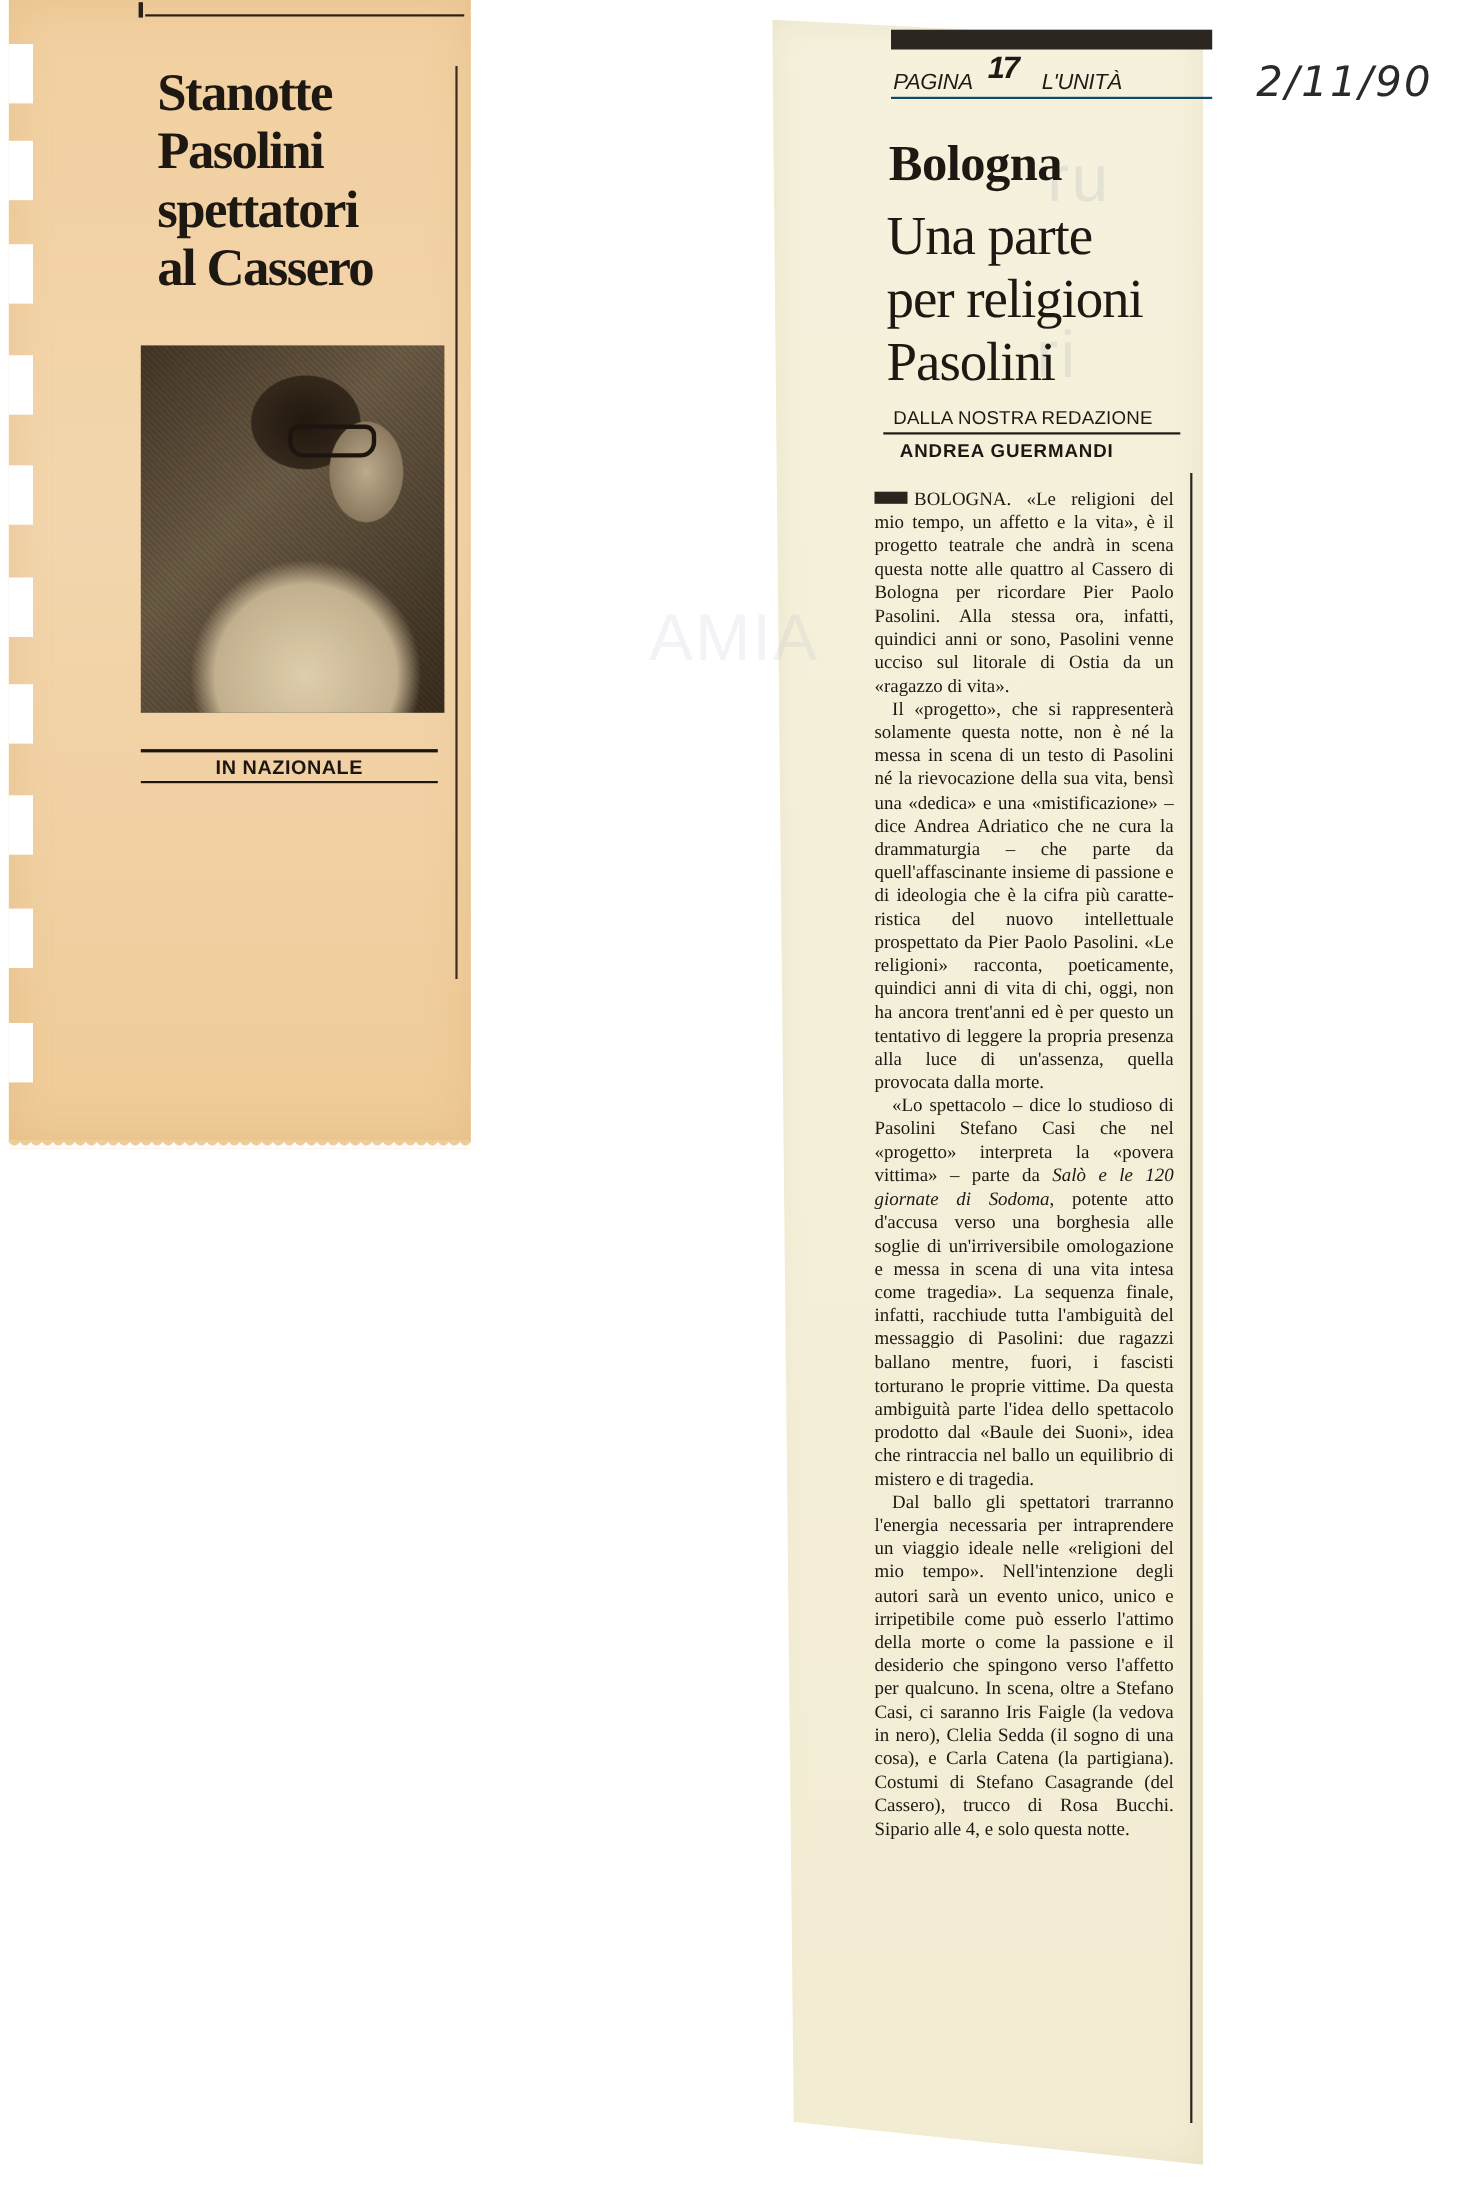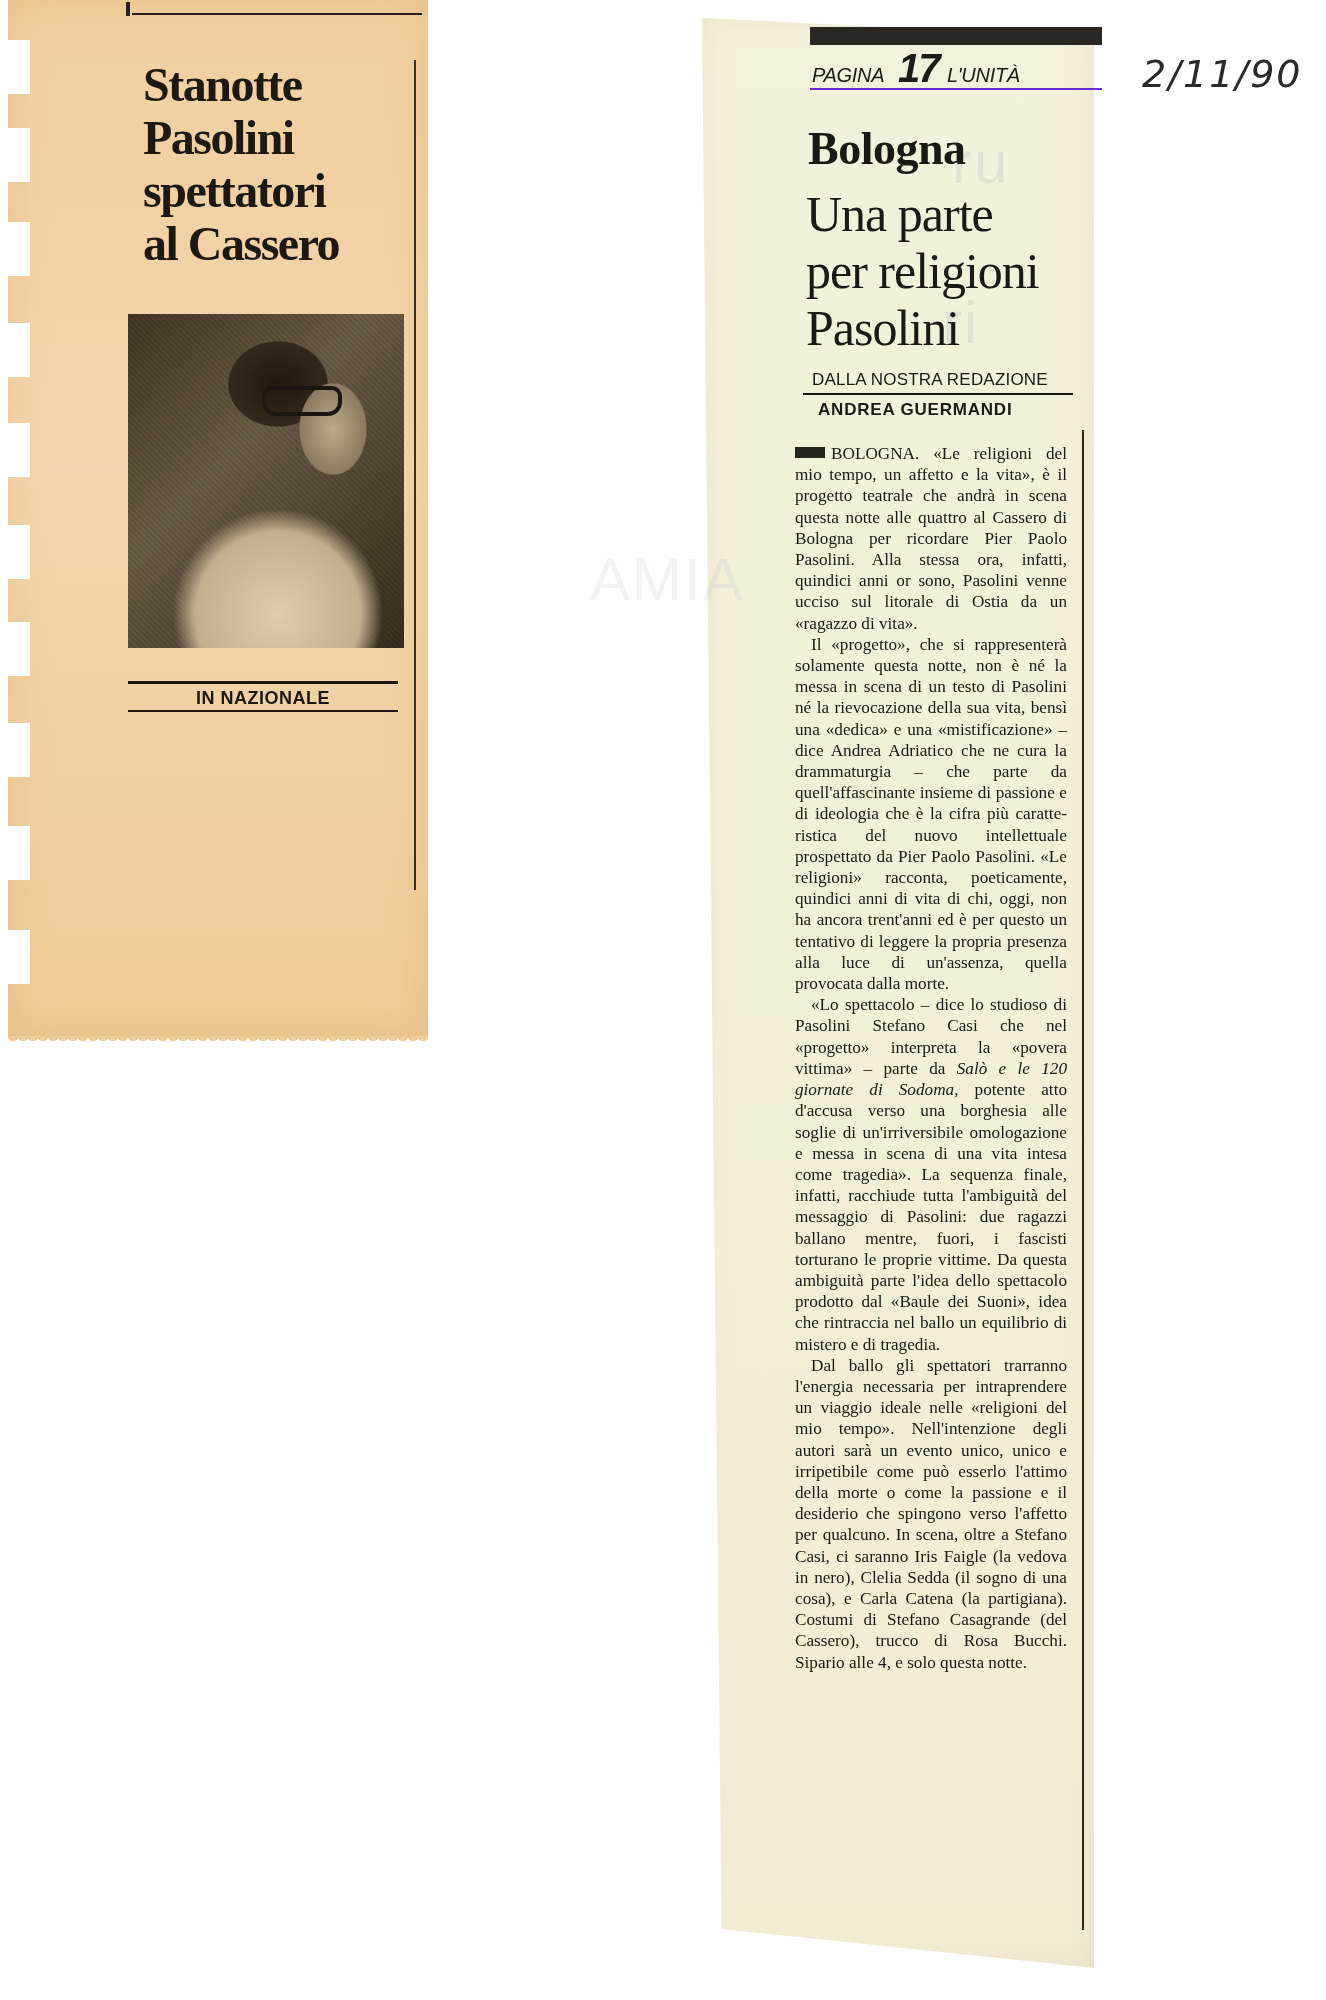--- a/index.html
+++ b/index.html
@@ -68,7 +68,7 @@
   .page-line {
     position: absolute; left: 810px; top: 48px; width: 292px; height: 40px;
     font-family: "Liberation Sans", sans-serif; color: #1f1a14;
-    border-bottom: 2px solid #6d28d9;
+    border-bottom: 2px solid #0c4a6e;
   }
   .page-line .pl-label { font-style: italic; font-size: 20px; position: absolute; left: 2px; top: 16px; letter-spacing: -0.3px; }
   .page-line .pl-num { font-style: italic; font-weight: bold; font-size: 40px; position: absolute; left: 88px; top: -2px; letter-spacing: -2px; }

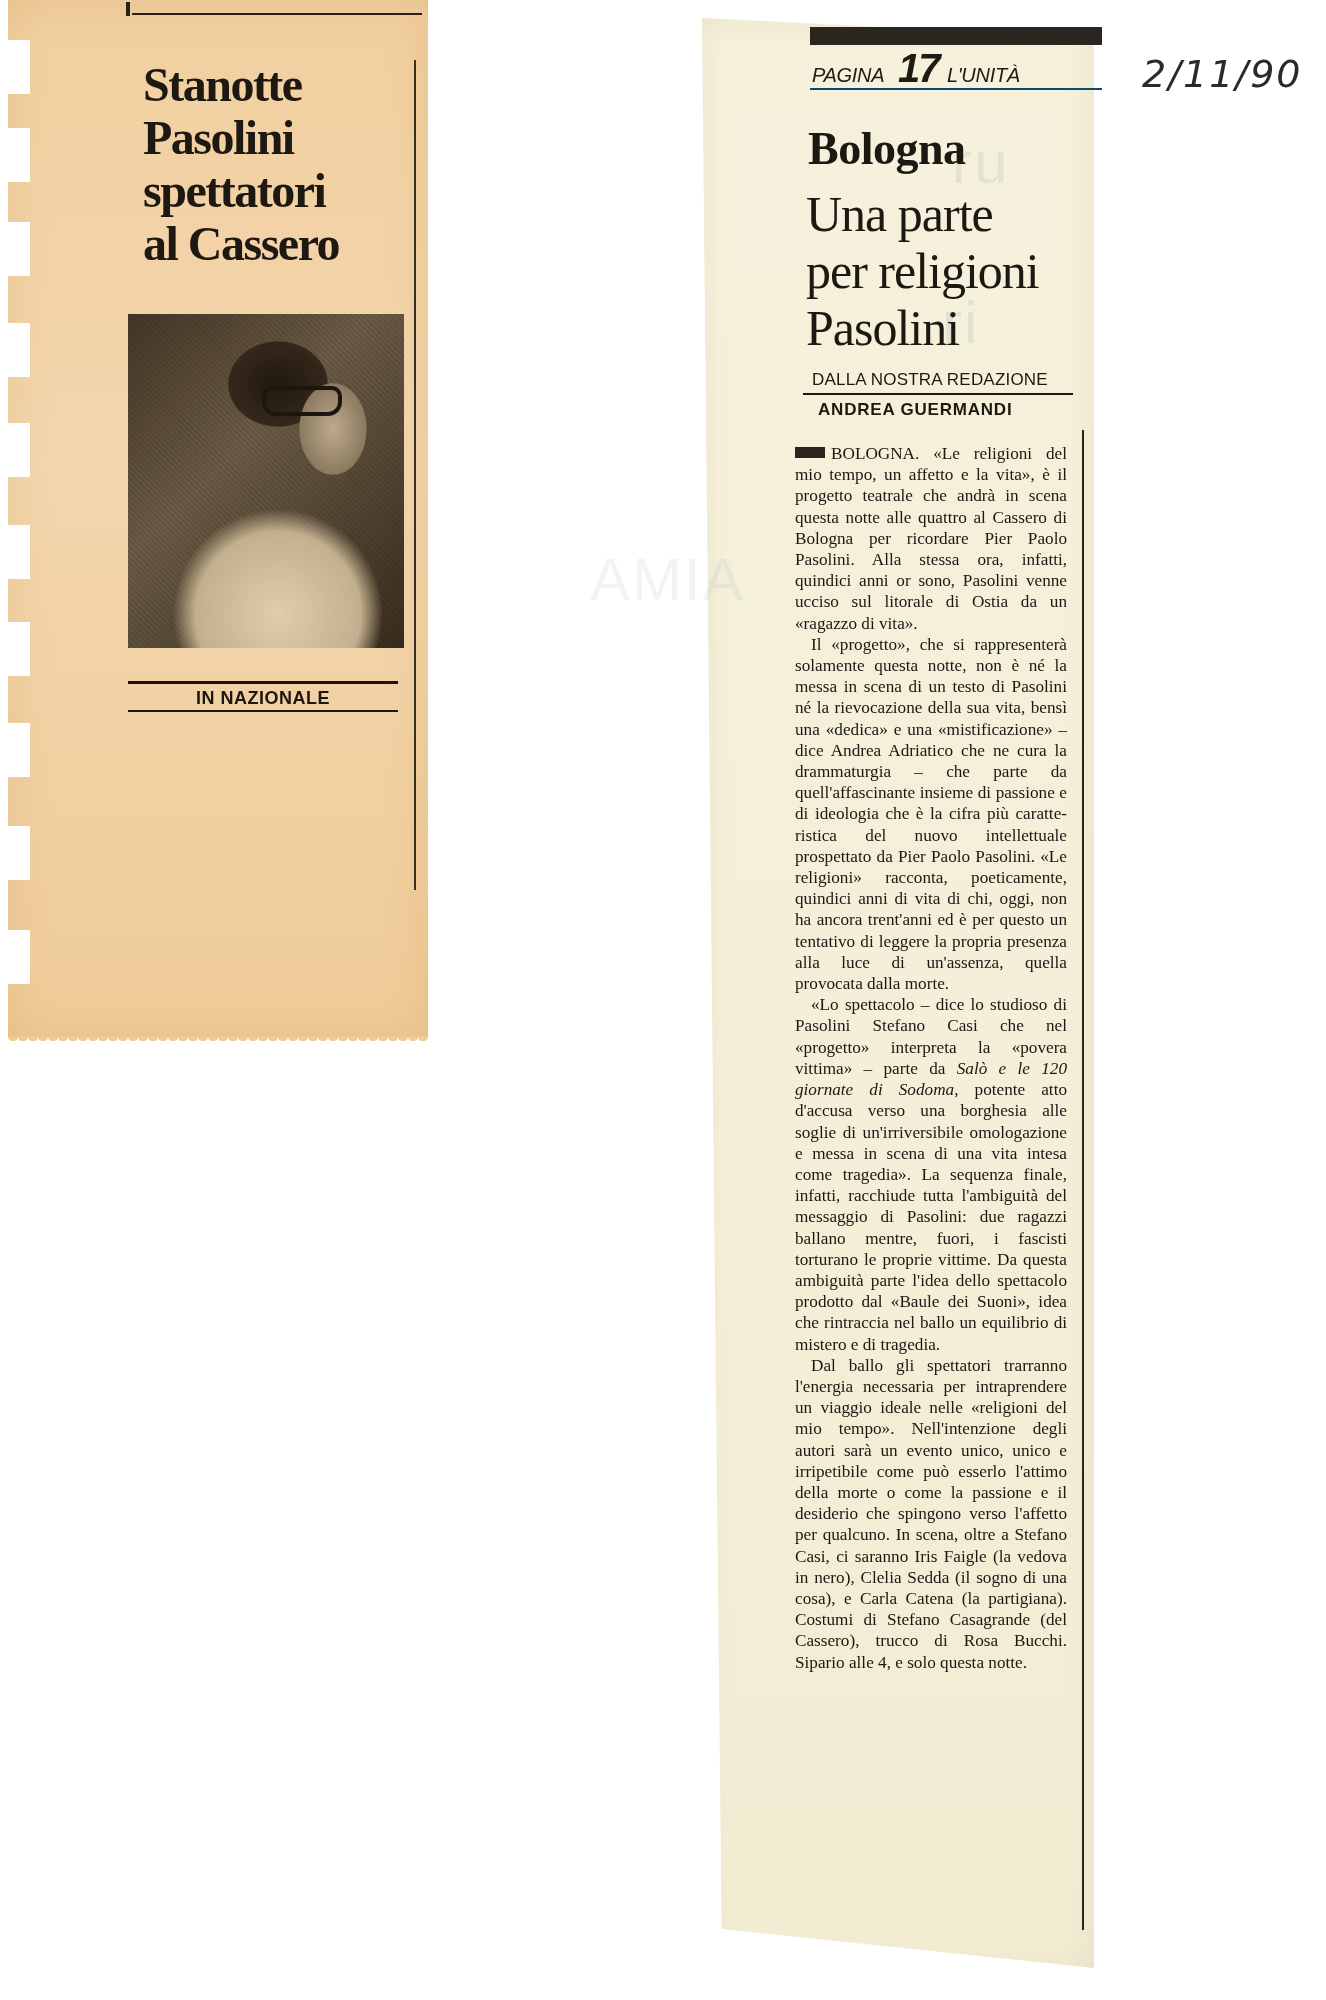--- a/index.html
+++ b/index.html
@@ -71,7 +71,7 @@
     border-bottom: 2px solid #0c4a6e;
   }
   .page-line .pl-label { font-style: italic; font-size: 20px; position: absolute; left: 2px; top: 16px; letter-spacing: -0.3px; }
-  .page-line .pl-num { font-style: italic; font-weight: bold; font-size: 40px; position: absolute; left: 88px; top: -2px; letter-spacing: -2px; }
+  .page-line .pl-num { font-style: italic; font-weight: bold; font-size: 28px; position: absolute; left: 88px; top: -2px; letter-spacing: -2px; }
   .page-line .pl-paper { font-style: italic; font-size: 20px; position: absolute; left: 137px; top: 16px; letter-spacing: -0.3px; text-align: right; }
 
   .date-note {

